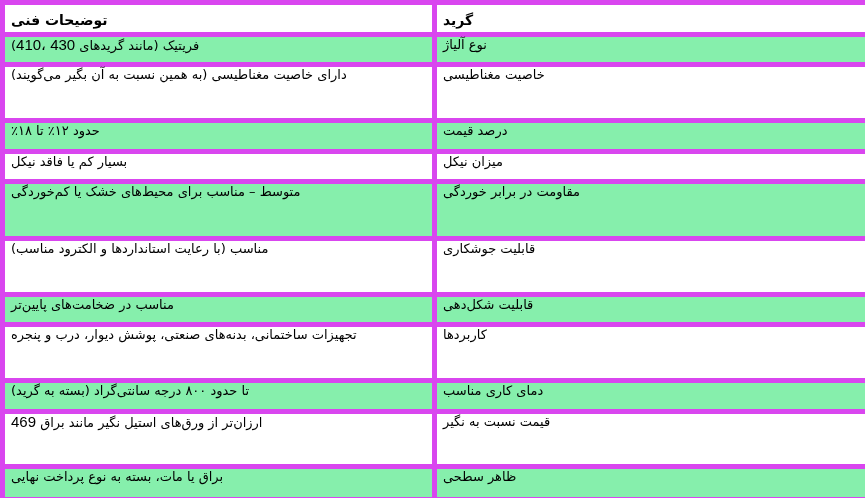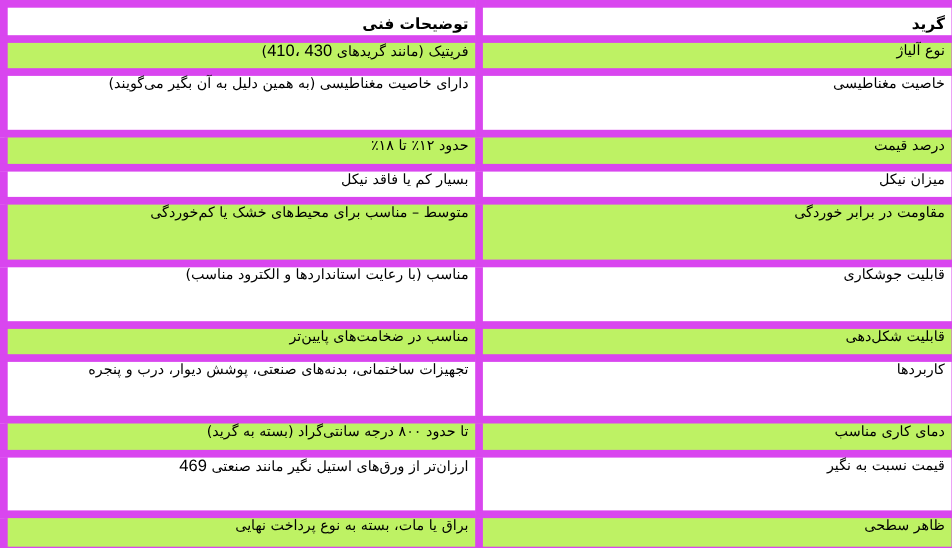--- a/index.html
+++ b/index.html
@@ -10,8 +10,8 @@
     table-layout:fixed;
   }
   table.spec td, table.spec th {
-    border:7px solid #d946ef; padding:0 6px;
-    text-align:right; vertical-align:top;
+    border:5px solid #d946ef; padding:0 6px;
+    text-align:left; vertical-align:top;
     font-size:13px; color:#000; line-height:16px;
   }
   table.spec th { font-weight:bold; font-size:14px; padding-top:7px; }

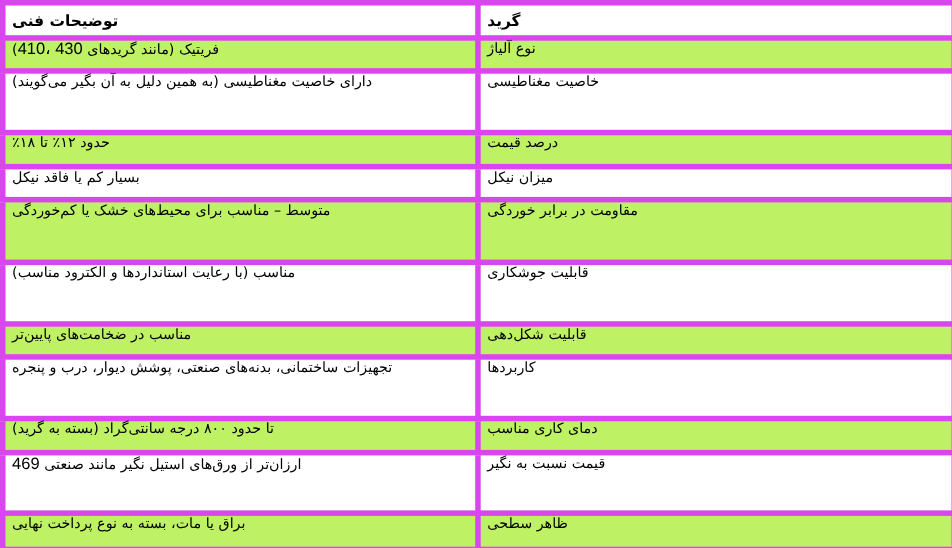--- a/index.html
+++ b/index.html
@@ -17,7 +17,7 @@
   table.spec th { font-weight:bold; font-size:14px; padding-top:7px; }
   td.feat { font-weight:normal; font-size:13.5px; padding-top:7px; }
   td.desc { padding-top:6px; }
-  tr.shade td { background:#bef264; }
+  tr.shade td { background:#86efac; }
   .b { font-weight:normal; }
   .num { font-family:"Liberation Sans", sans-serif; font-size:15px; }
   col.c1 { width:433px; } col.c2 { width:432px; }

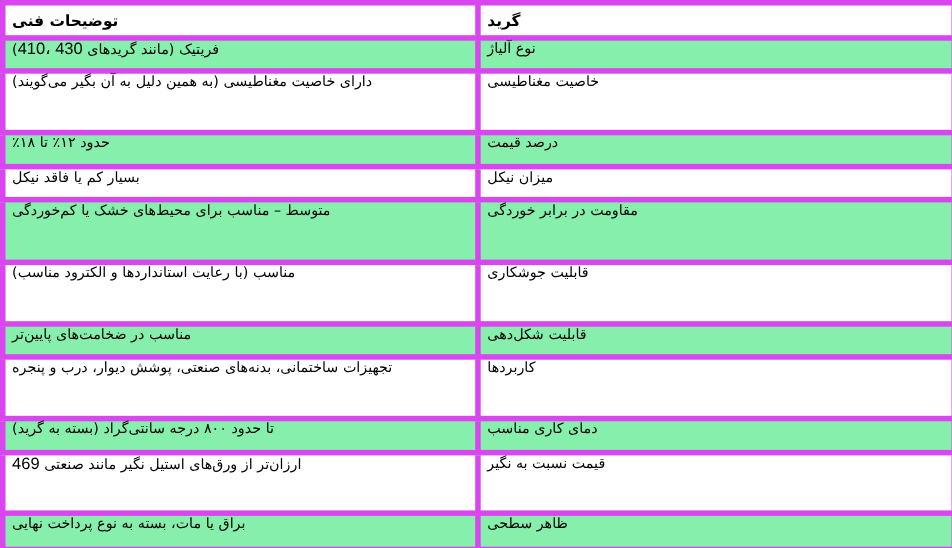--- a/index.html
+++ b/index.html
@@ -43,7 +43,7 @@
       </tr>
       <tr style="height: 56px;">
         <td class="feat">خاصیت مغناطیسی</td>
-        <td class="desc"><span class="b">دارای خاصیت مغناطیسی</span><span> (به همین دلیل به آن بگیر می‌گویند)</span></td>
+        <td class="desc"><span class="b">دارای خاصیت مغناطیسی</span><span> (به همین نسبت به آن بگیر می‌گویند)</span></td>
       </tr>
       <tr class="shade" style="height: 31px;">
         <td class="feat">درصد قیمت</td>

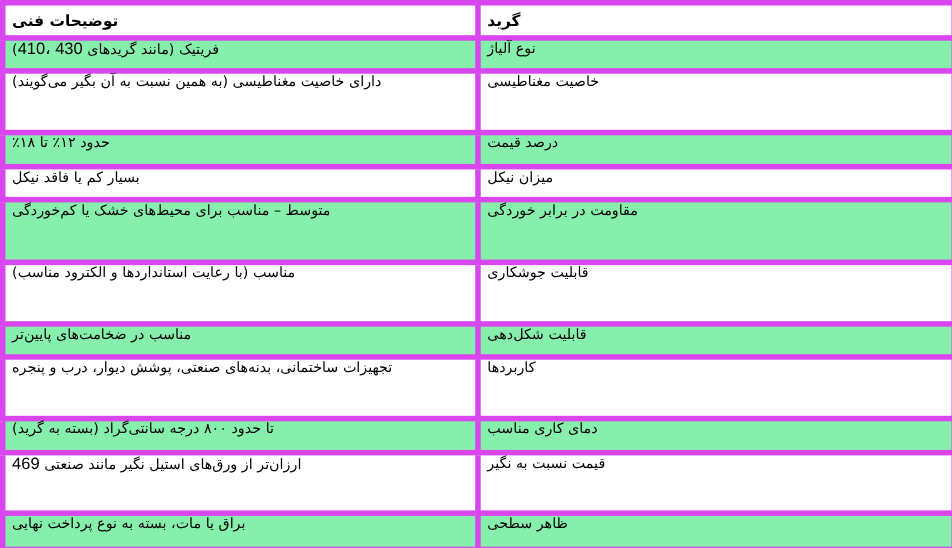--- a/index.html
+++ b/index.html
@@ -75,7 +75,7 @@
       </tr>
       <tr style="height: 55px;">
         <td class="feat">قیمت نسبت به نگیر</td>
-        <td class="desc"><span class="b">ارزان‌تر</span><span> از ورق‌های استیل نگیر مانند صنعتی </span><span class="num">469</span></td>
+        <td class="desc"><span class="b">ارزان‌تر</span><span> از ورق‌های استیل نگیر مانند براق </span><span class="num">469</span></td>
       </tr>
       <tr class="shade" style="height: 33px;">
         <td class="feat">ظاهر سطحی</td>

